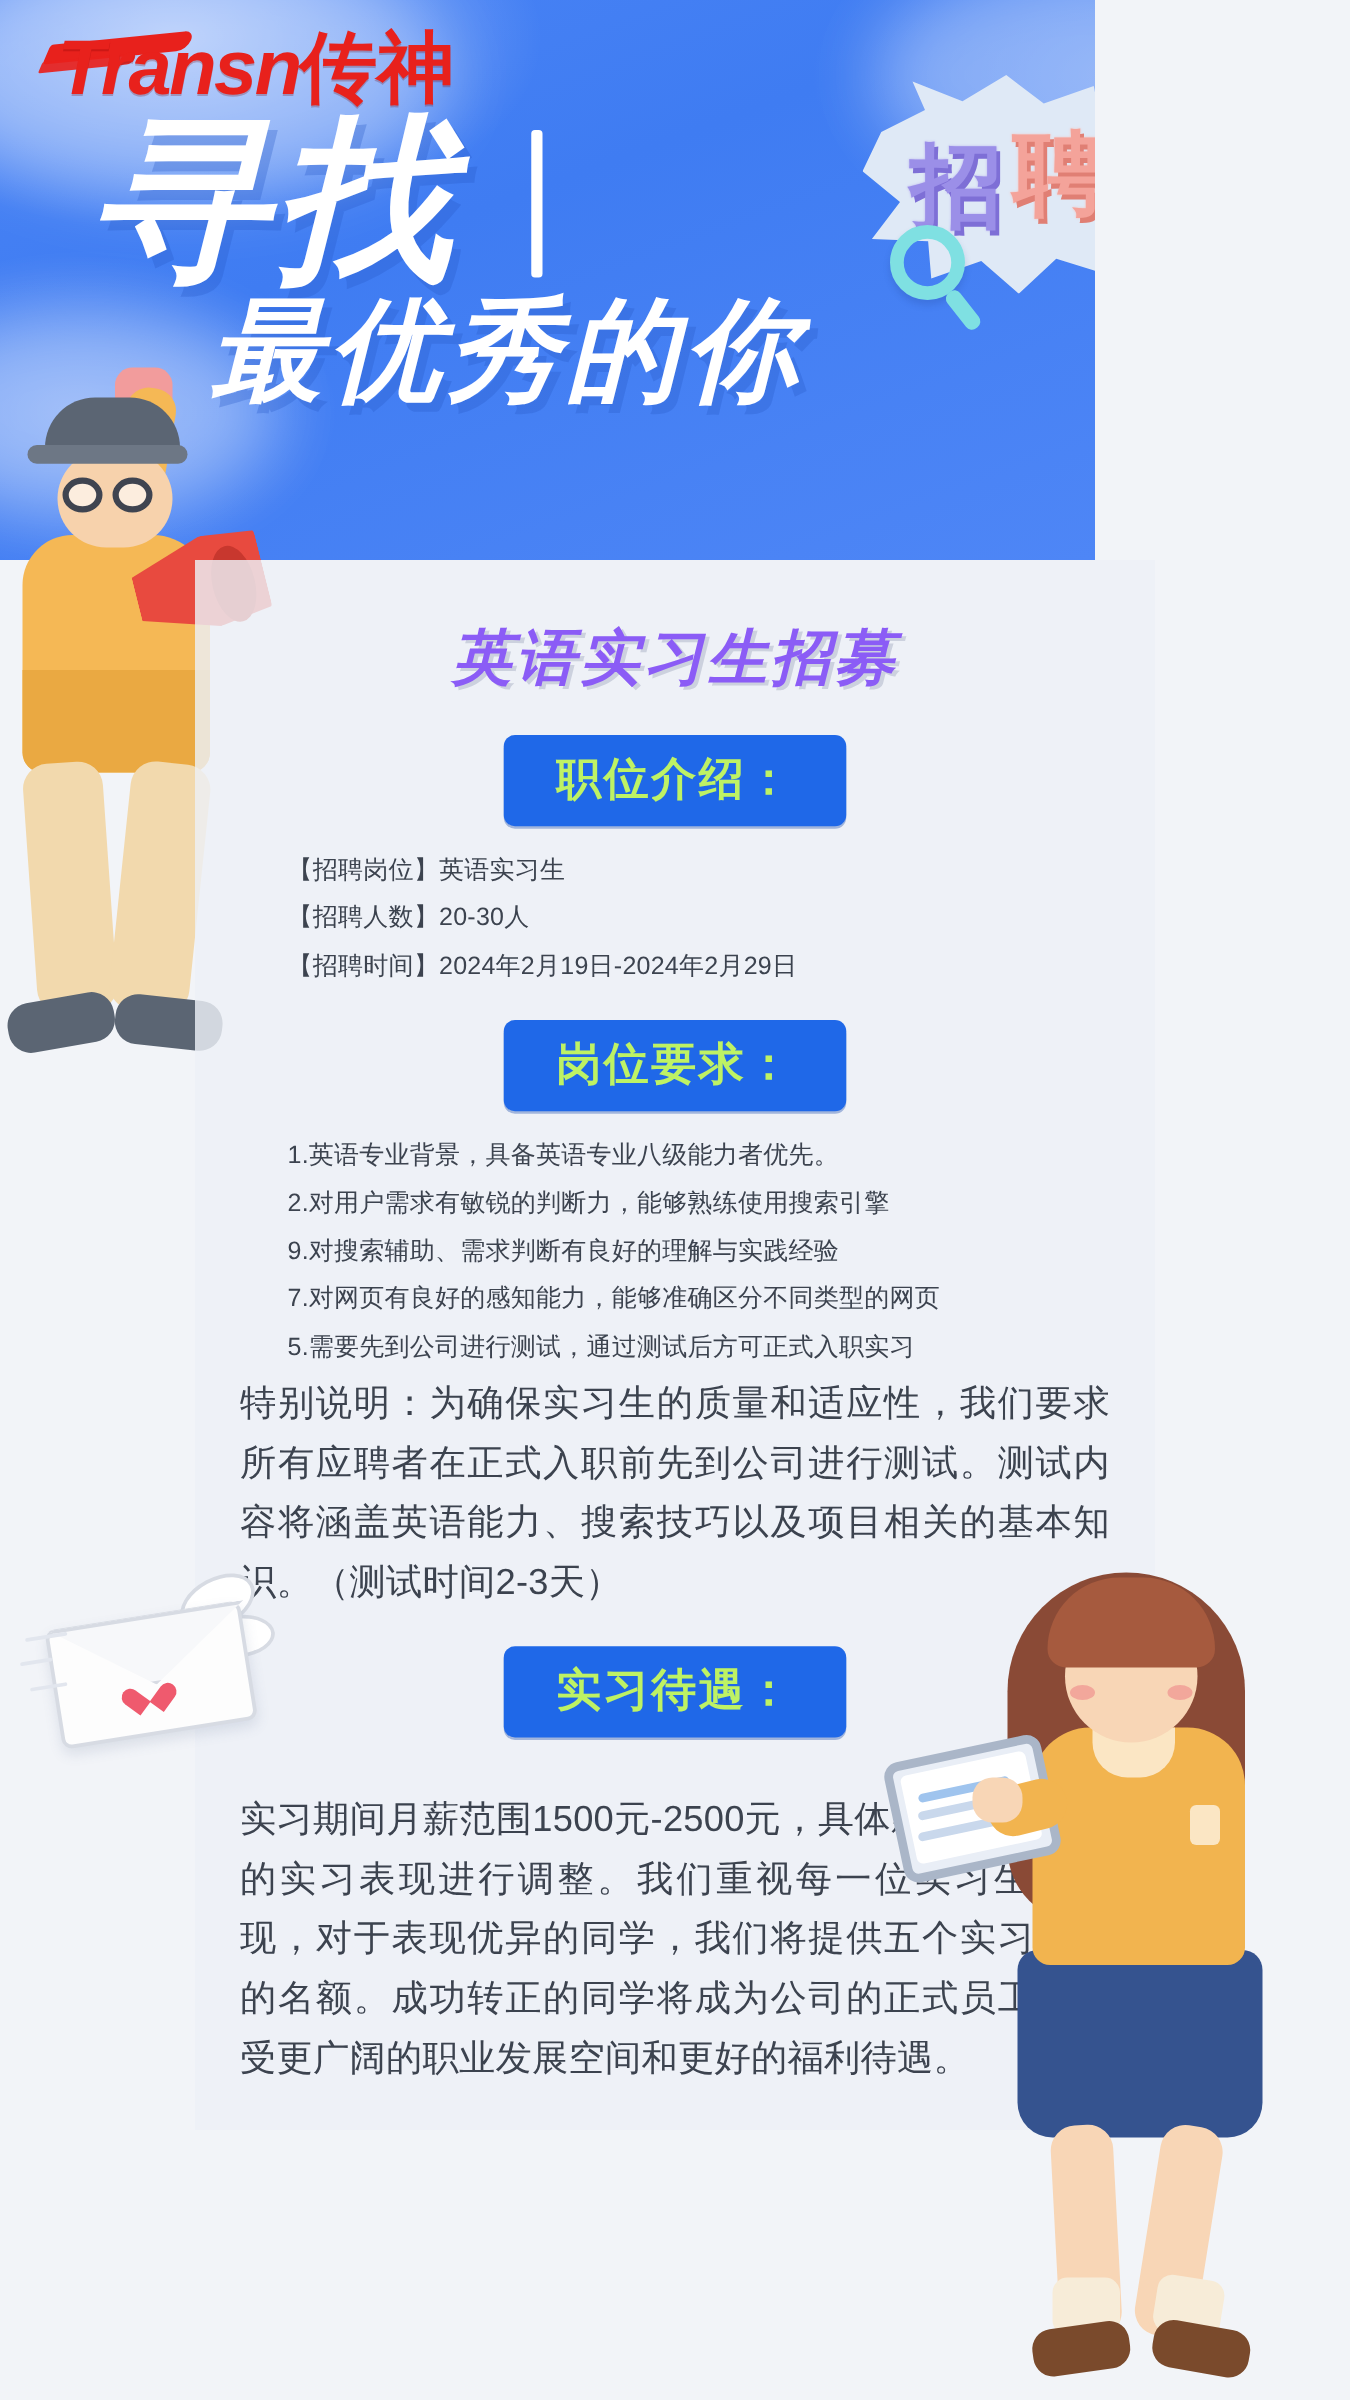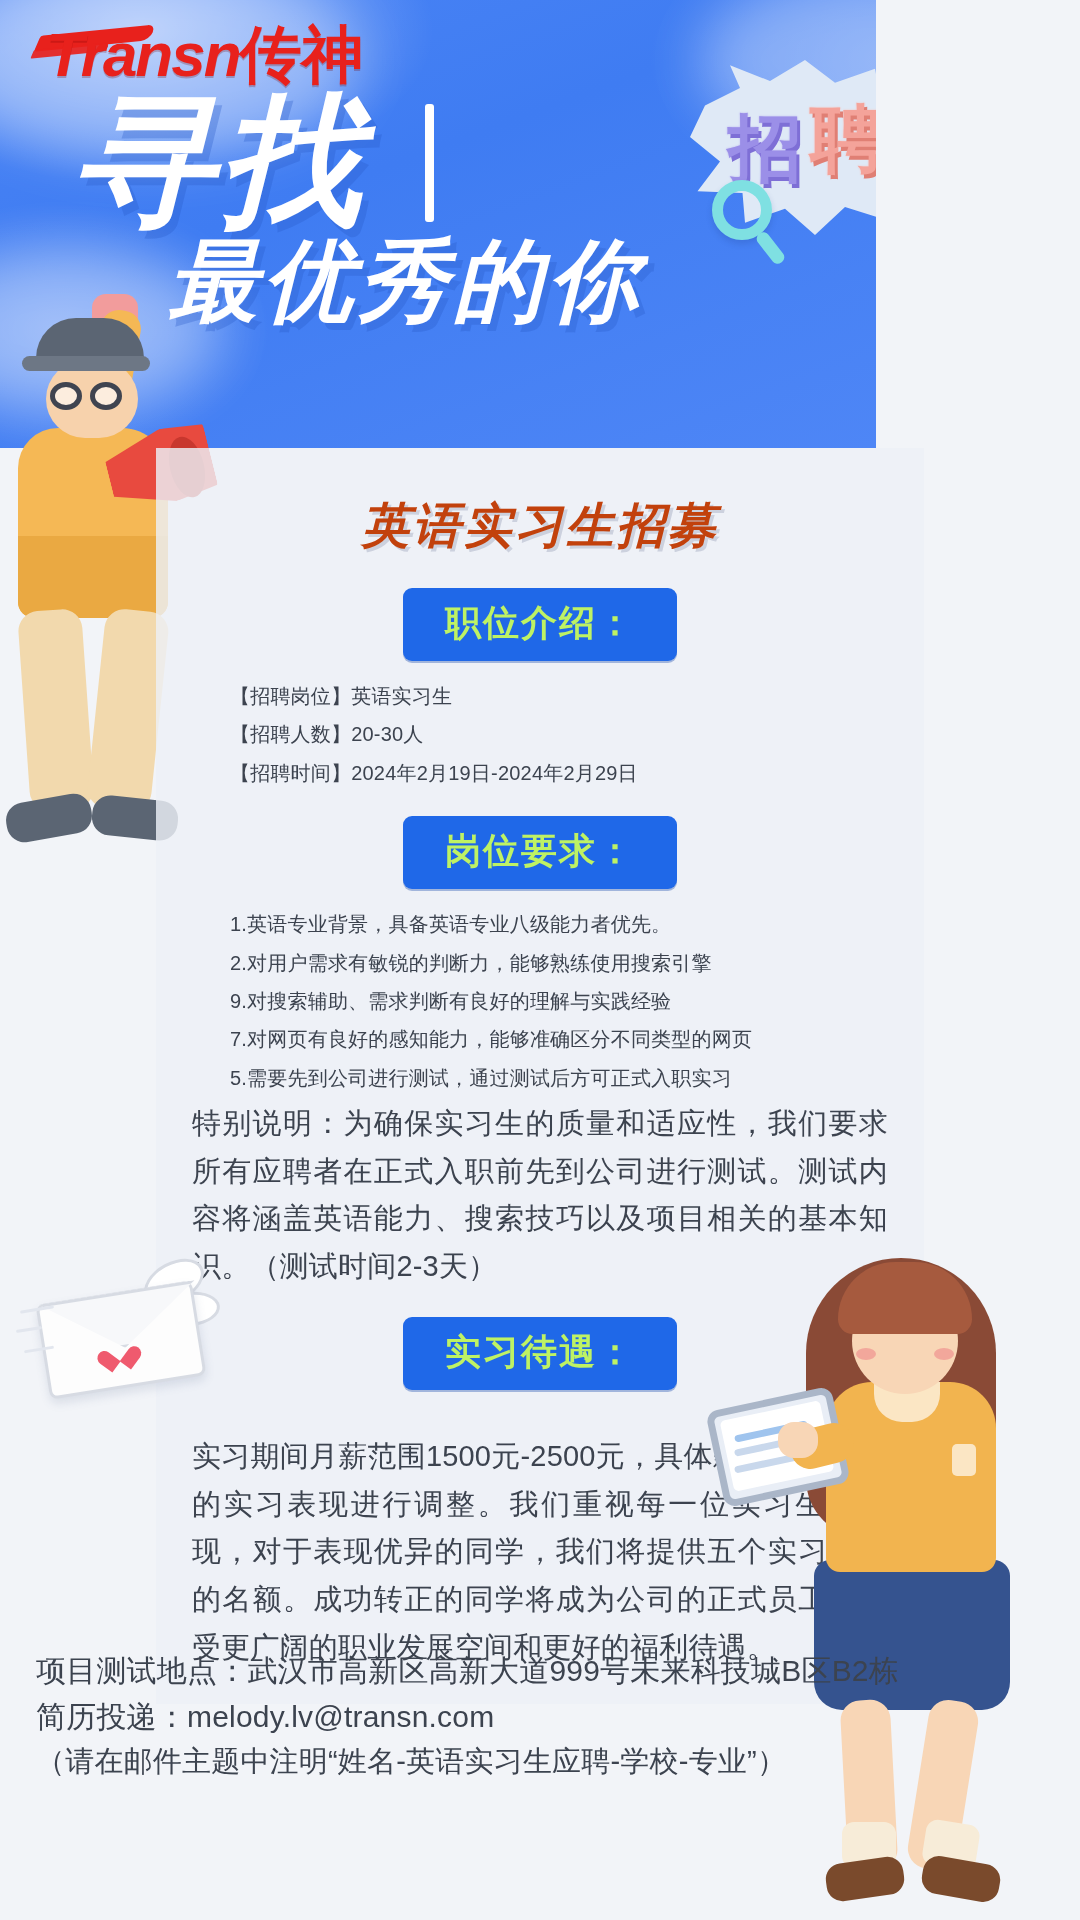--- a/index.html
+++ b/index.html
@@ -165,7 +165,7 @@
   }
   .card-title {
     text-align: center;
-    color: #c2410c;
+    color: #8b5cf6;
     font-size: 48px; font-weight: 900; font-style: italic;
     letter-spacing: 3px;
     padding: 46px 0 6px 0;

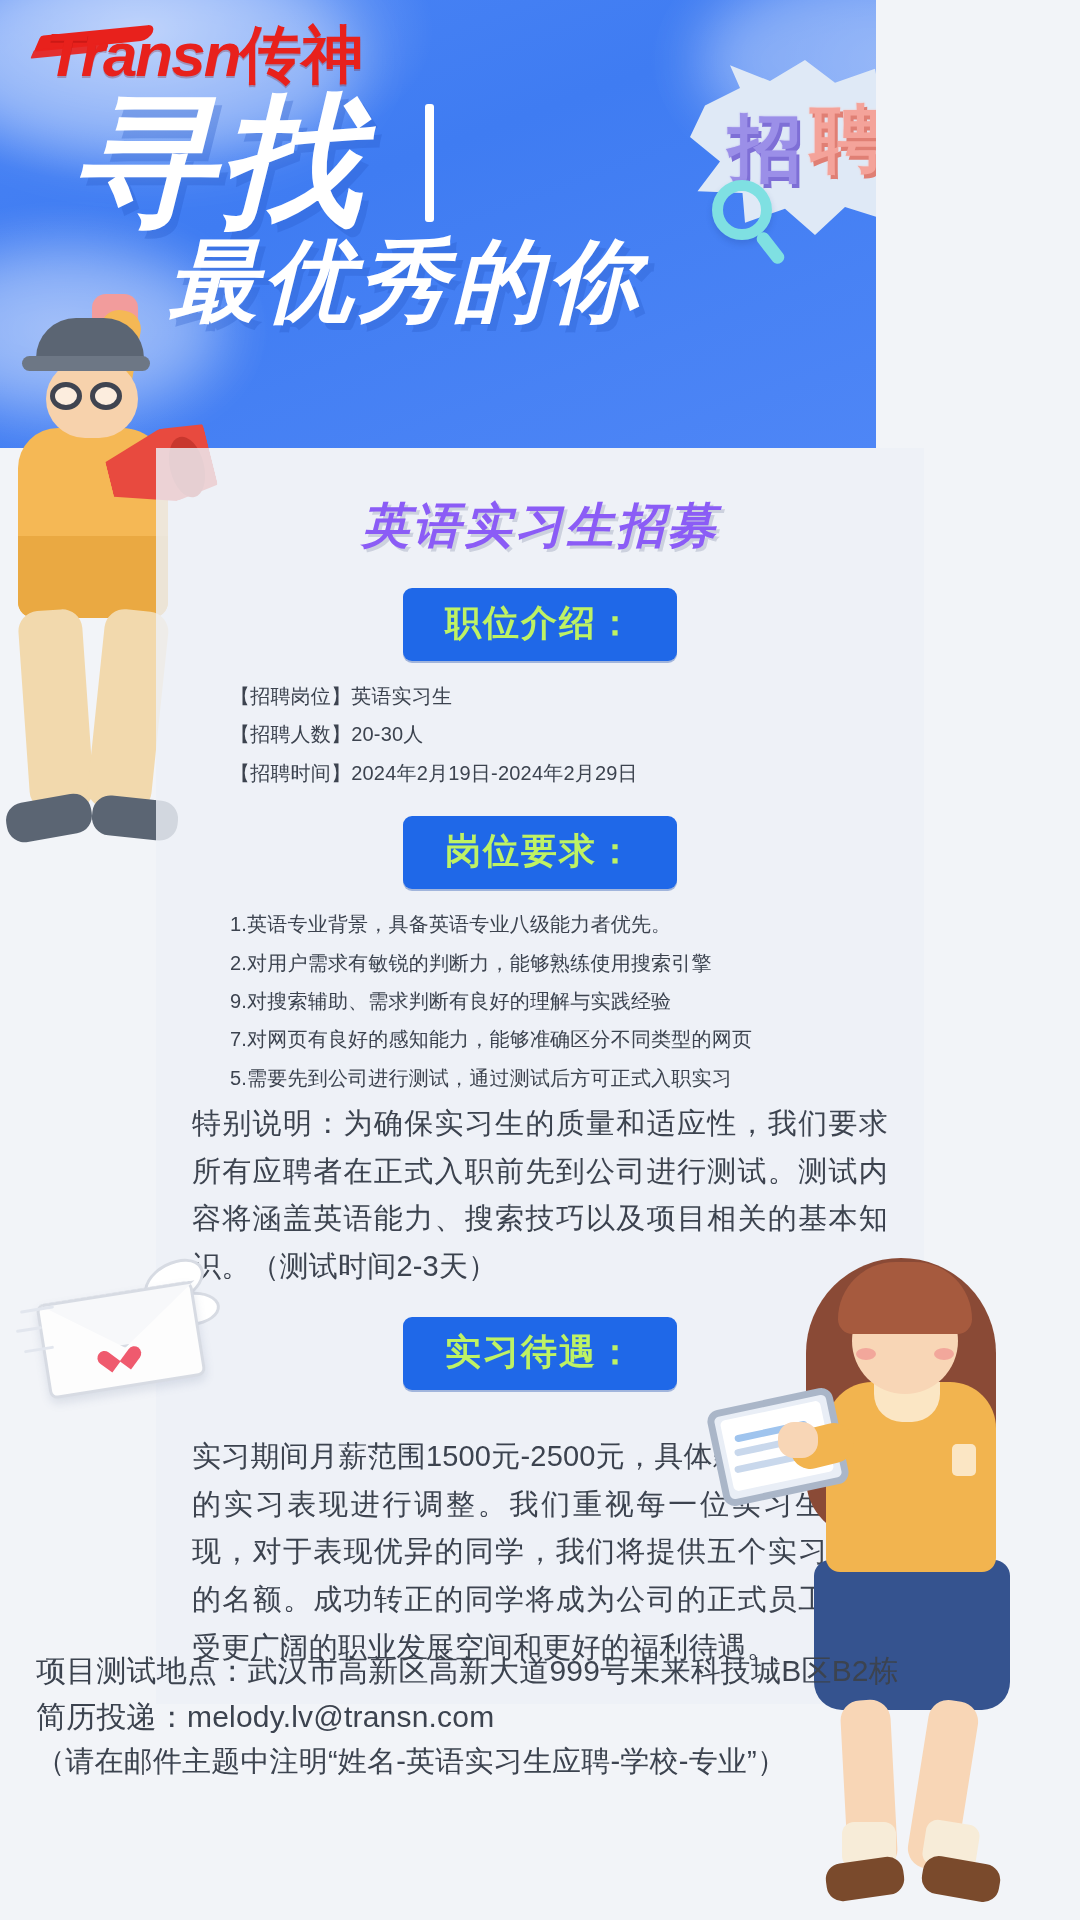--- a/index.html
+++ b/index.html
@@ -412,11 +412,6 @@
     <div class="mr mr-hand"></div>
   </div>
 
-  <div class="footer">
-    <div class="foot-line">项目测试地点：武汉市高新区高新大道999号未来科技城B区B2栋</div>
-    <div class="foot-line">简历投递：melody.lv@transn.com</div>
-    <div class="foot-line note">（请在邮件主题中注明“姓名-英语实习生应聘-学校-专业”）</div>
-  </div>
 
 </div>
 

